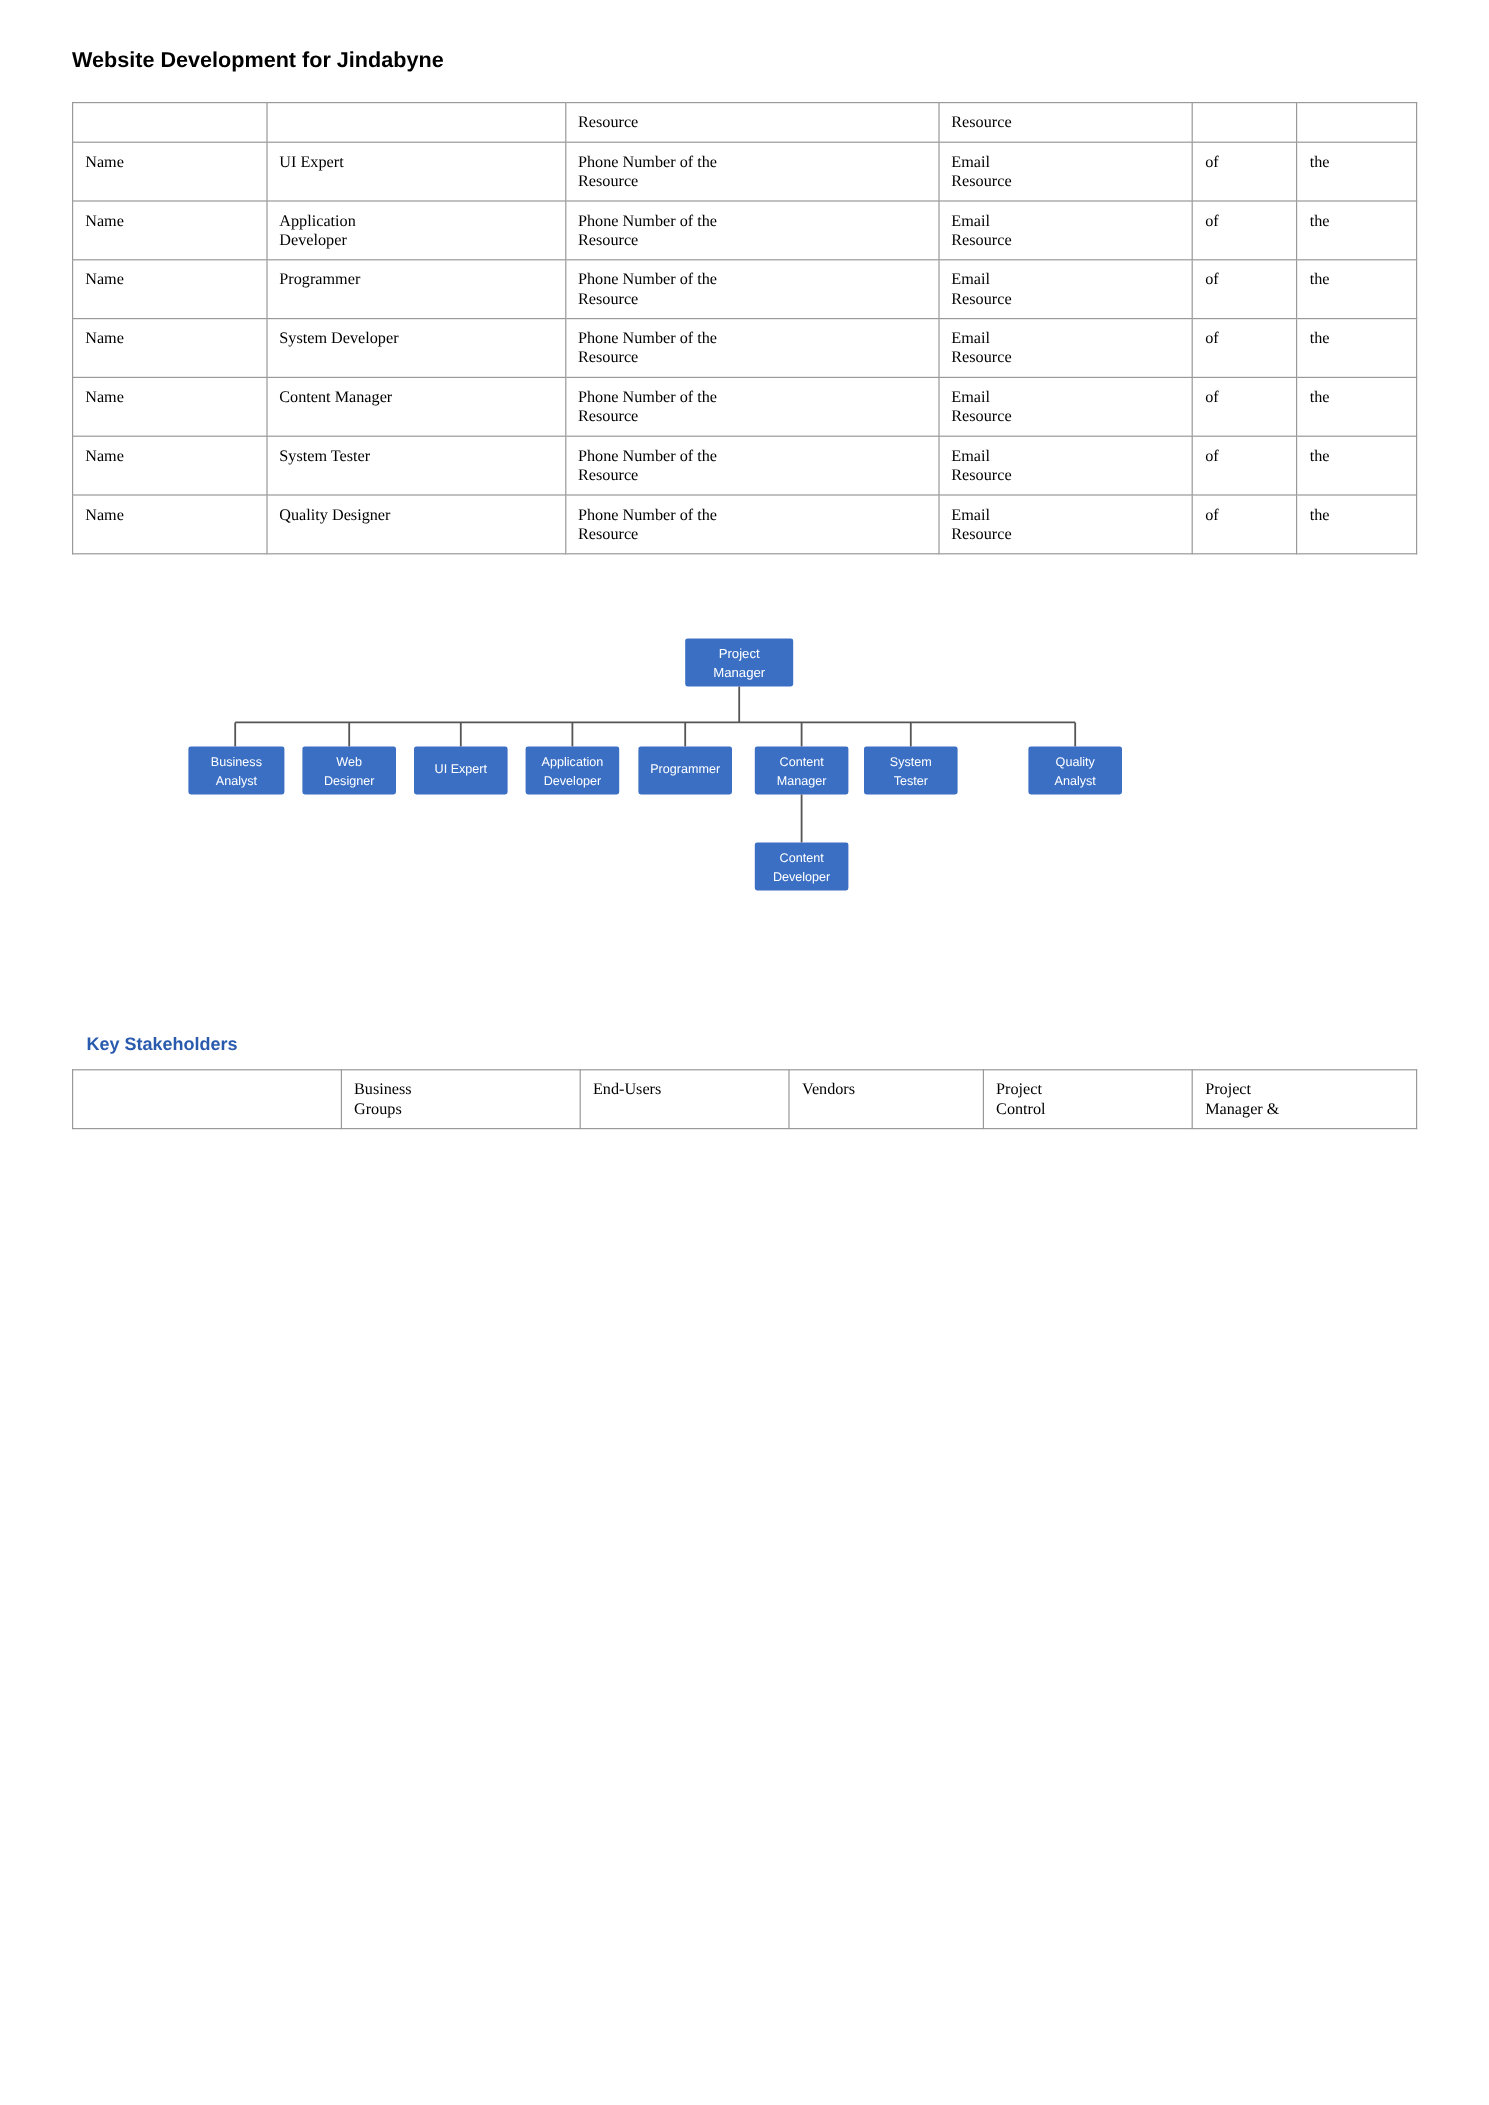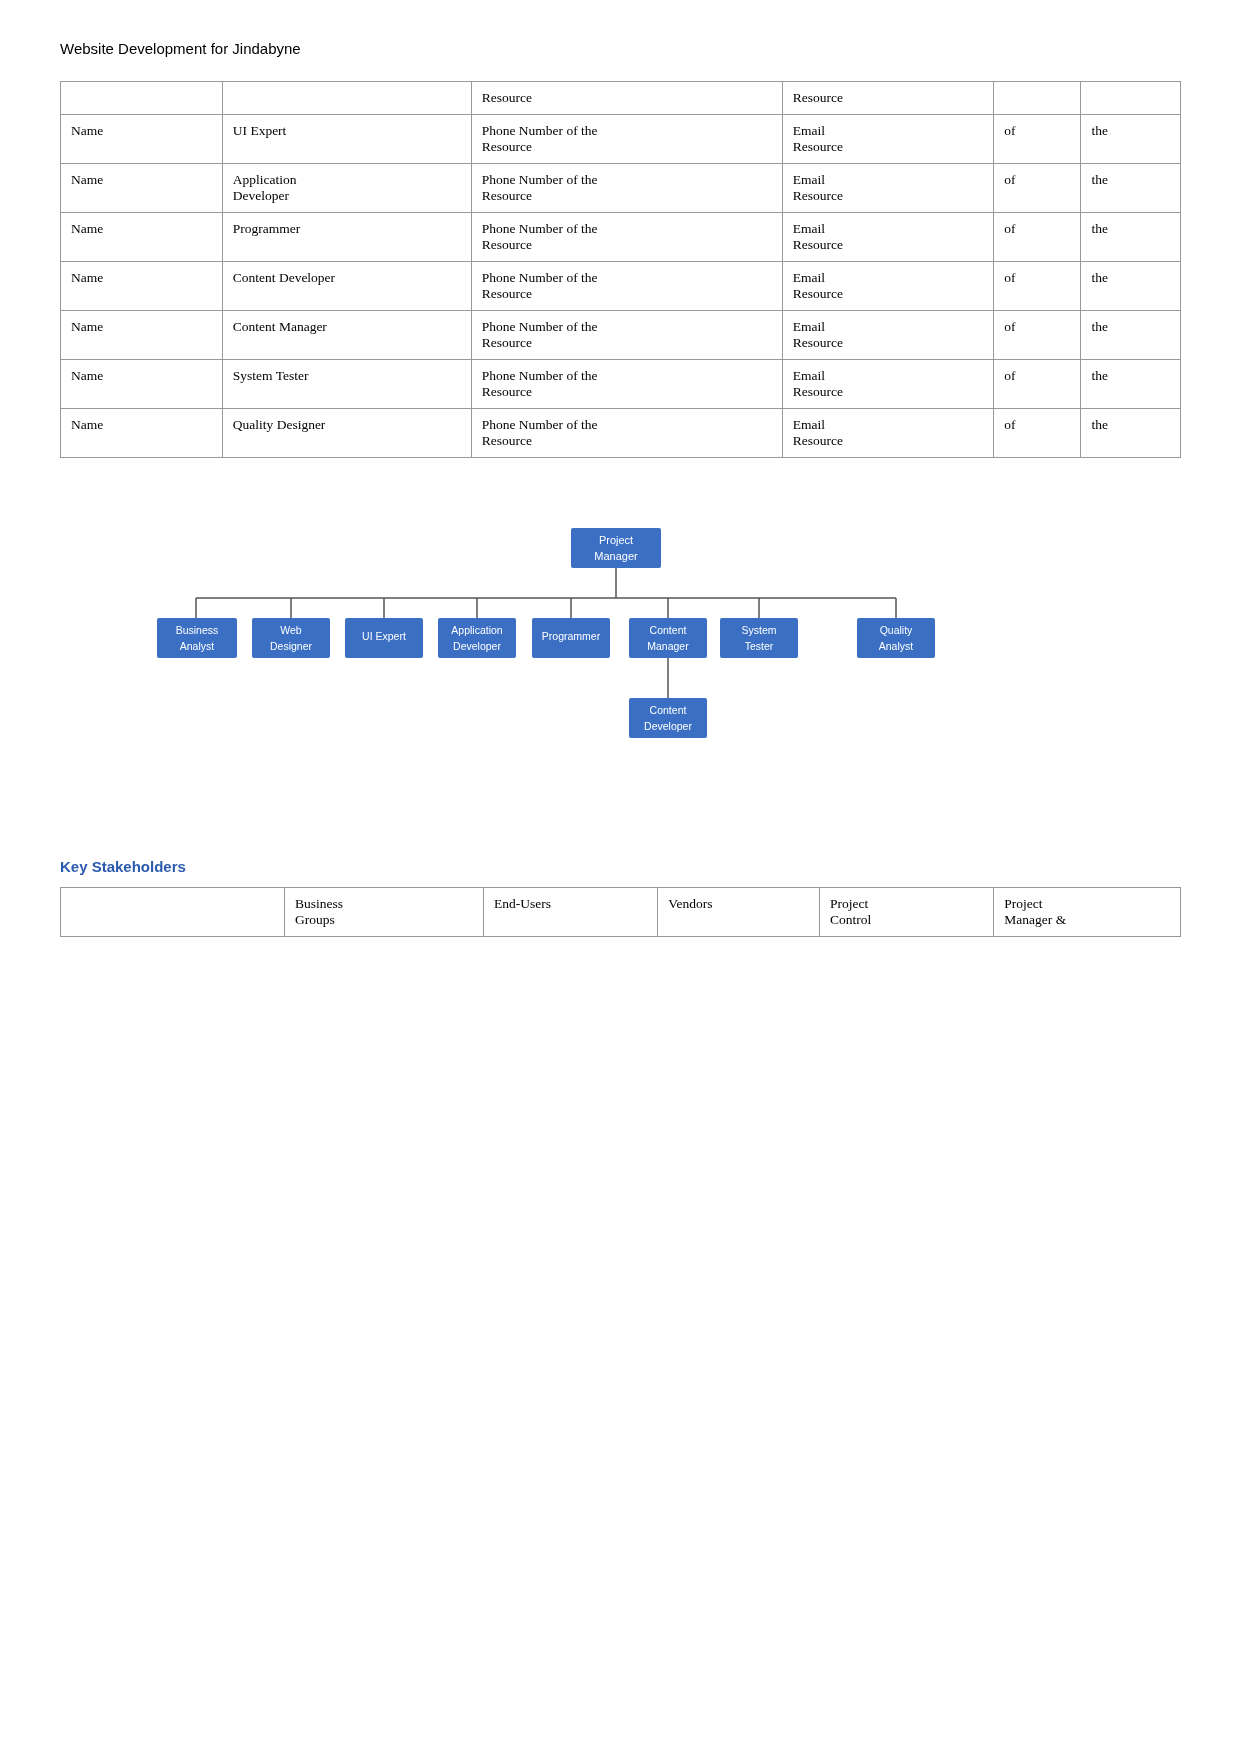--- a/index.html
+++ b/index.html
@@ -14,9 +14,10 @@
     }
 
     .page-title {
-      font-size: 15px;
+      font-size: 18px;
       margin-bottom: 24px;
       font-family: Arial, sans-serif;
+      font-weight: bold;
     }
 
     

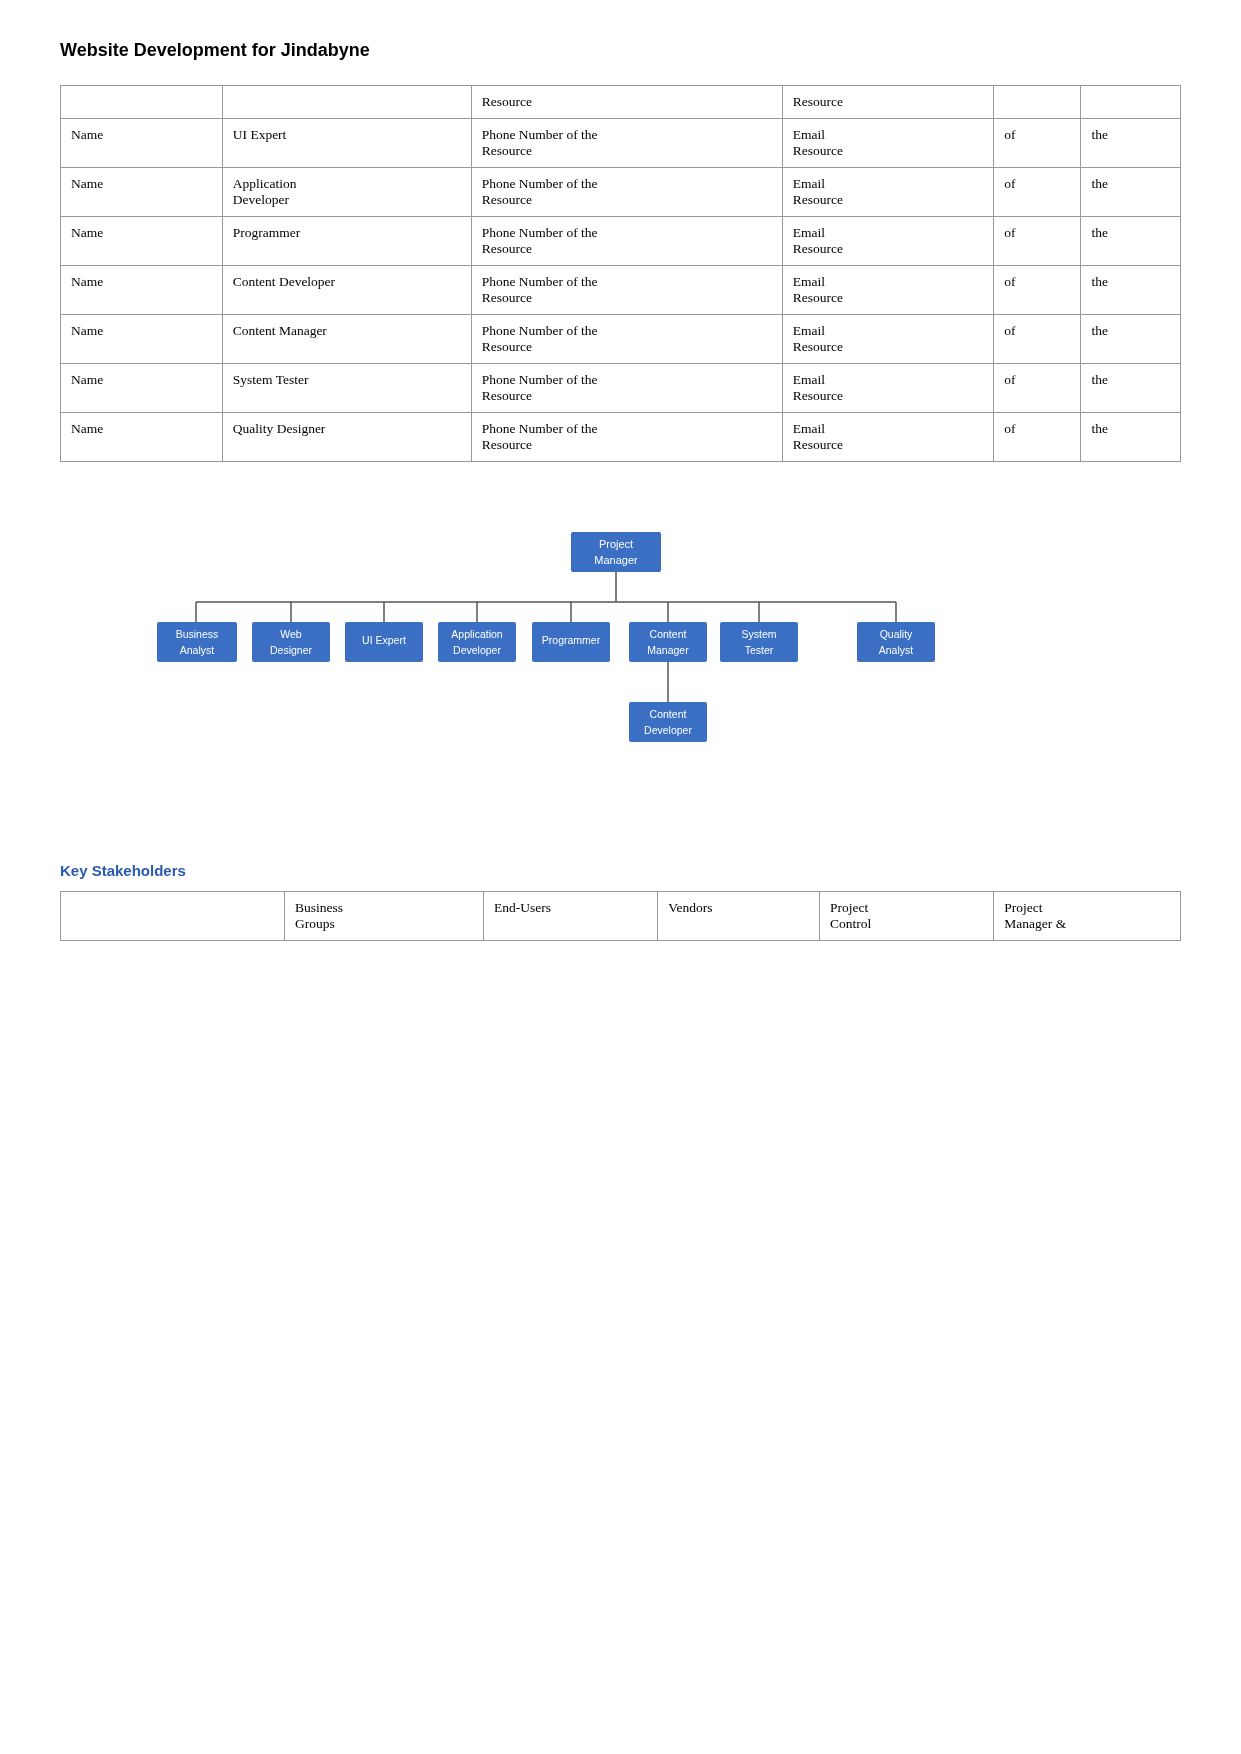--- a/index.html
+++ b/index.html
@@ -120,7 +120,7 @@
 
     <tr>
       <td>Name</td>
-      <td>Content Developer</td>
+      <td>System Developer</td>
       <td>Phone Number of the<br>Resource</td>
       <td>Email<br>Resource</td>
       <td>of</td>

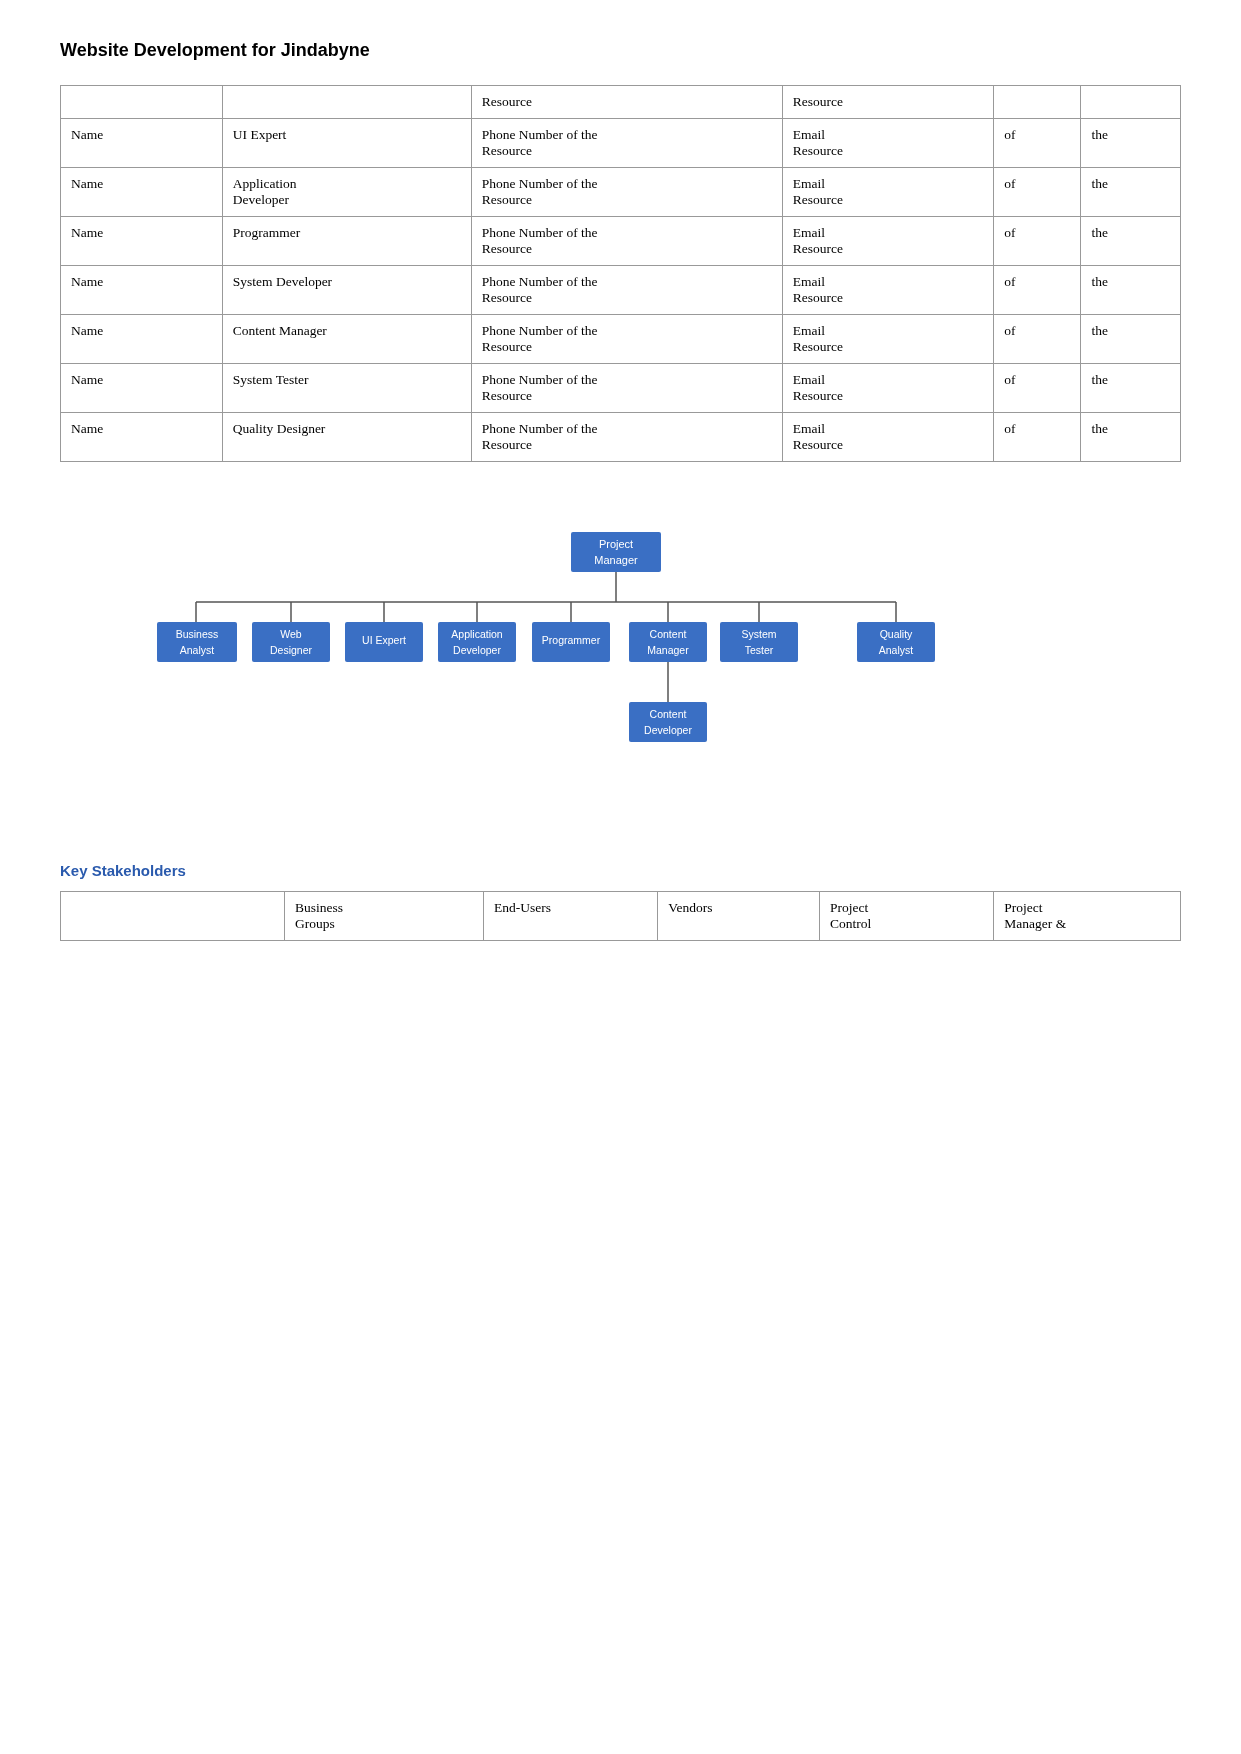--- a/index.html
+++ b/index.html
@@ -47,6 +47,7 @@
       color: #2a5aad;
       font-family: Arial, sans-serif;
       margin-bottom: 12px;
+      margin-left: 12px;
     }
 
     .stakeholders-table {

